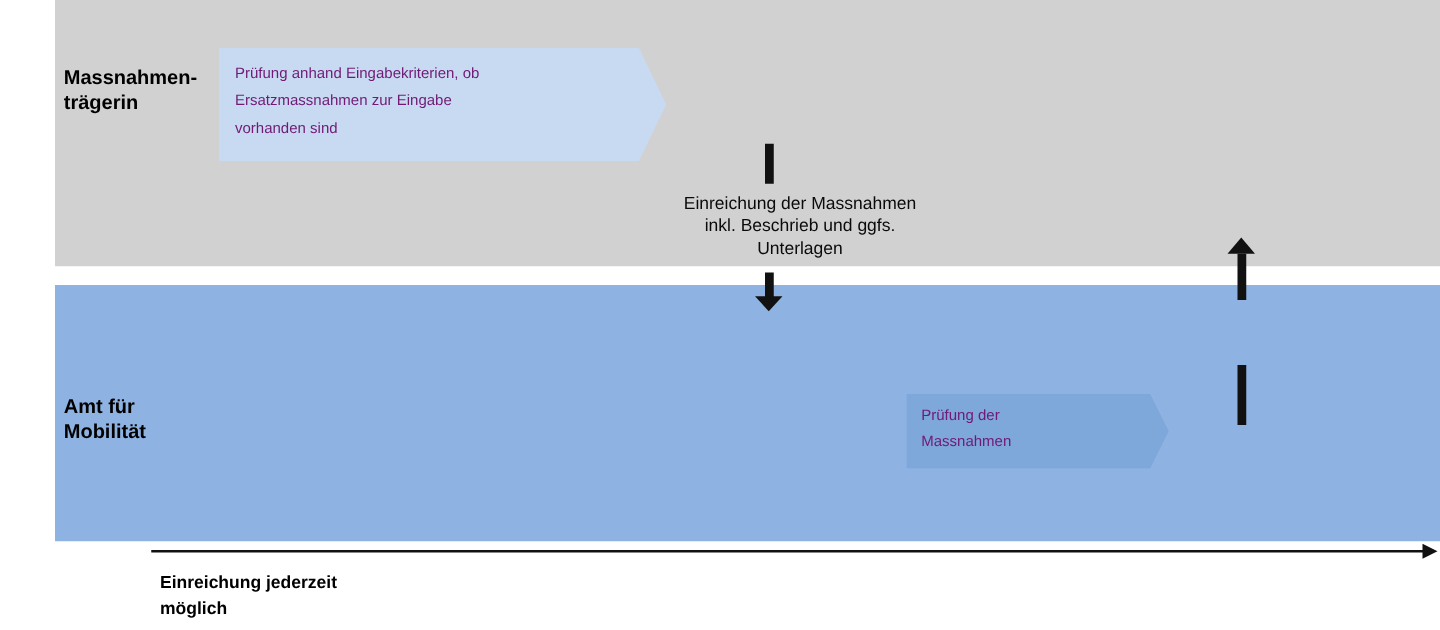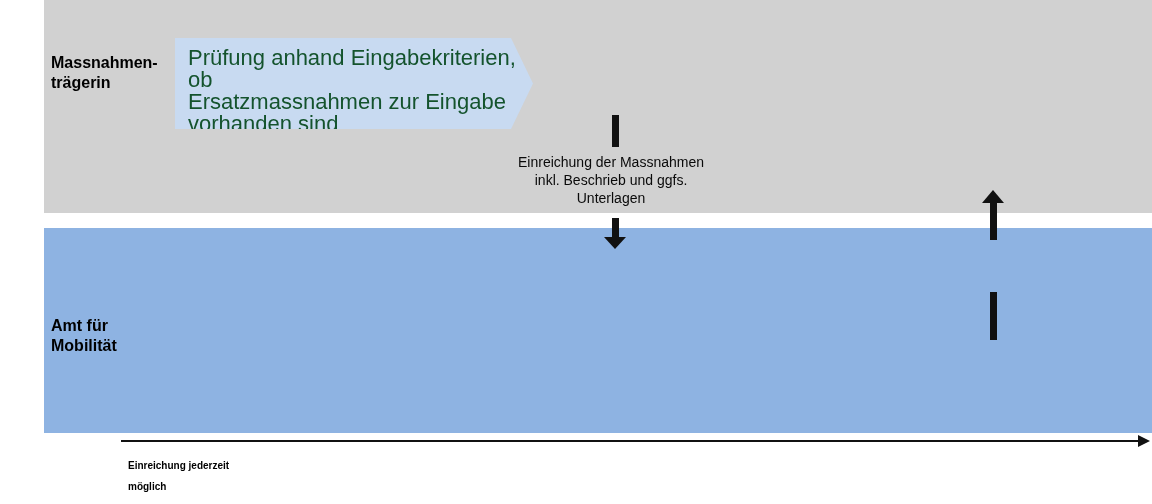--- a/index.html
+++ b/index.html
@@ -44,10 +44,10 @@
   }
   .chevron-text {
     position: absolute;
-    font-size: 22px;
+    font-size: 12px;
     line-height: 22px;
     white-space: pre-line;
-    color: #14532d;
+    color: #701a75;
   }
   .chevron-1 .chevron-text { left: 13px; top: 9px; }
   .chevron-2 .chevron-text { left: 12px; top: 7px; line-height: 21px; }

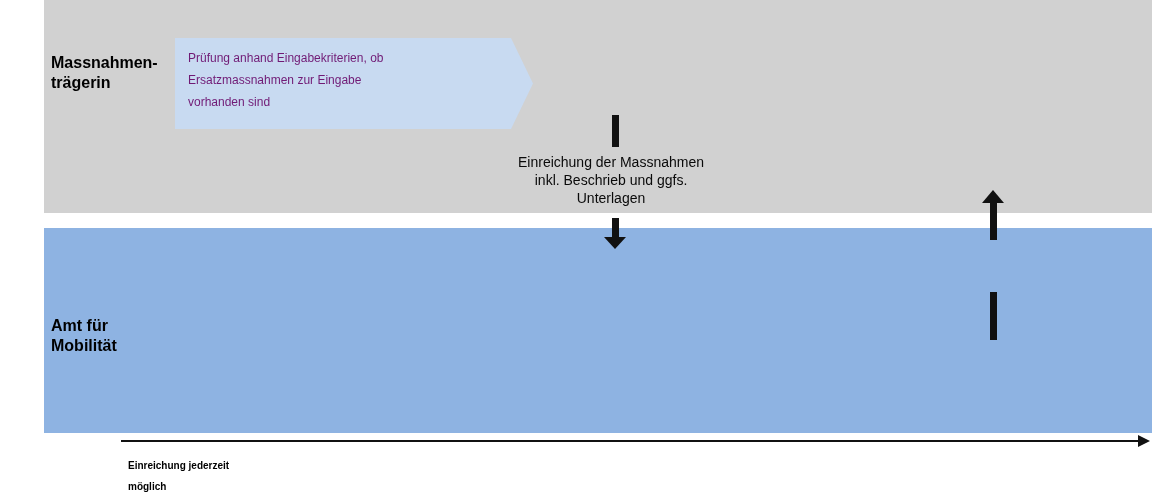--- a/index.html
+++ b/index.html
@@ -85,7 +85,7 @@
     white-space: pre-line;
     color: #0a0a0a;
   }
-  .flow-label-down { left: 491px; top: 153px; width: 240px; }
+  .flow-label-down { left: 520px; top: 153px; width: 240px; }
   .flow-label-up   { left: 918px; top: 246px; width: 150px; }
 
   

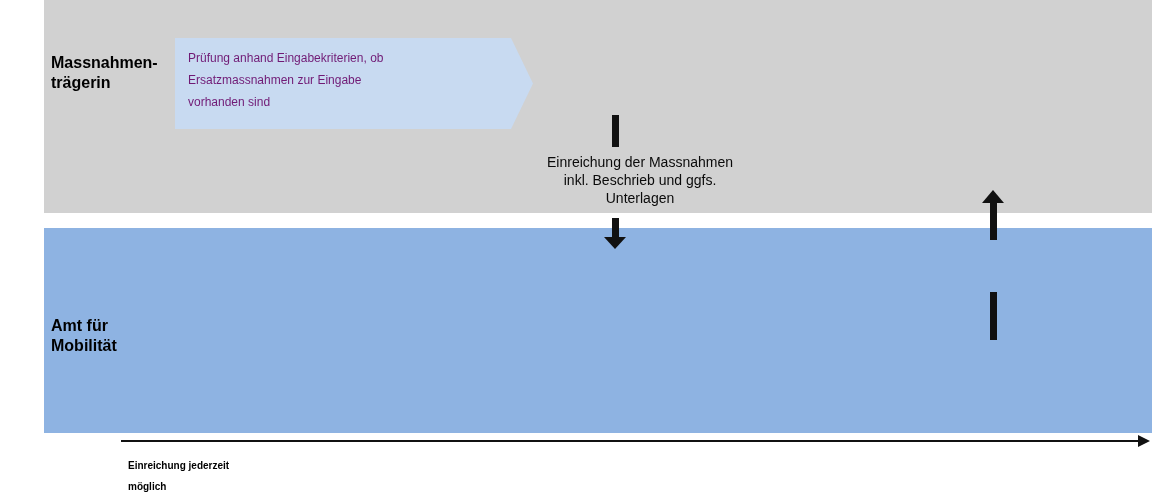--- a/index.html
+++ b/index.html
@@ -132,6 +132,10 @@
 vorhanden sind</div>
   </div>
 
+  <div class="chevron chevron-2">
+    <div class="chevron-text">Prüfung der
+Massnahmen</div>
+  </div>
 
   <div class="v-bar down-bar"></div>
   <div class="flow-label flow-label-down">Einreichung der Massnahmen

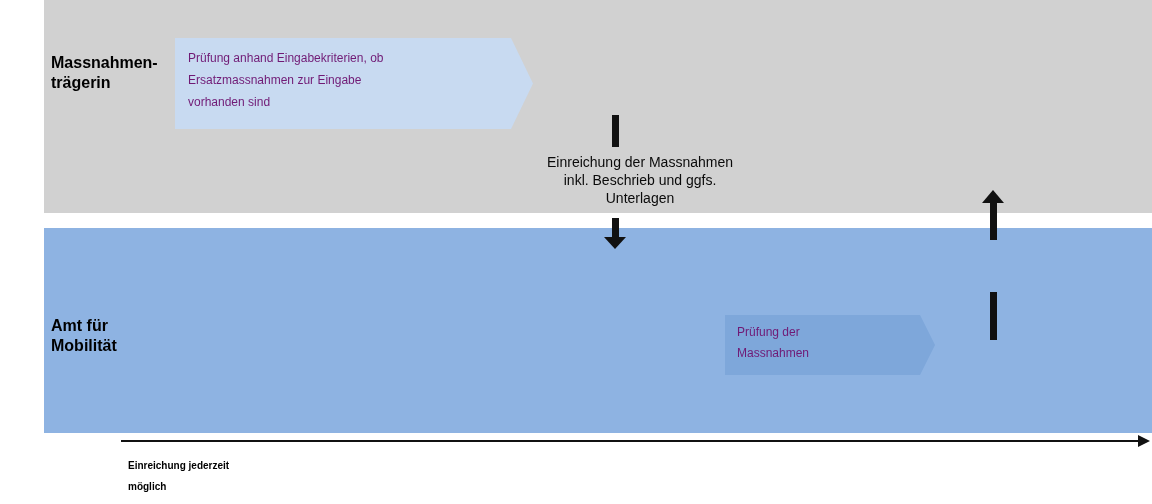--- a/index.html
+++ b/index.html
@@ -105,7 +105,7 @@
   .timeline-caption {
     position: absolute;
     left: 128px; top: 455px;
-    font-size: 10px;
+    font-size: 14px;
     font-weight: bold;
     line-height: 21px;
     white-space: pre-line;

